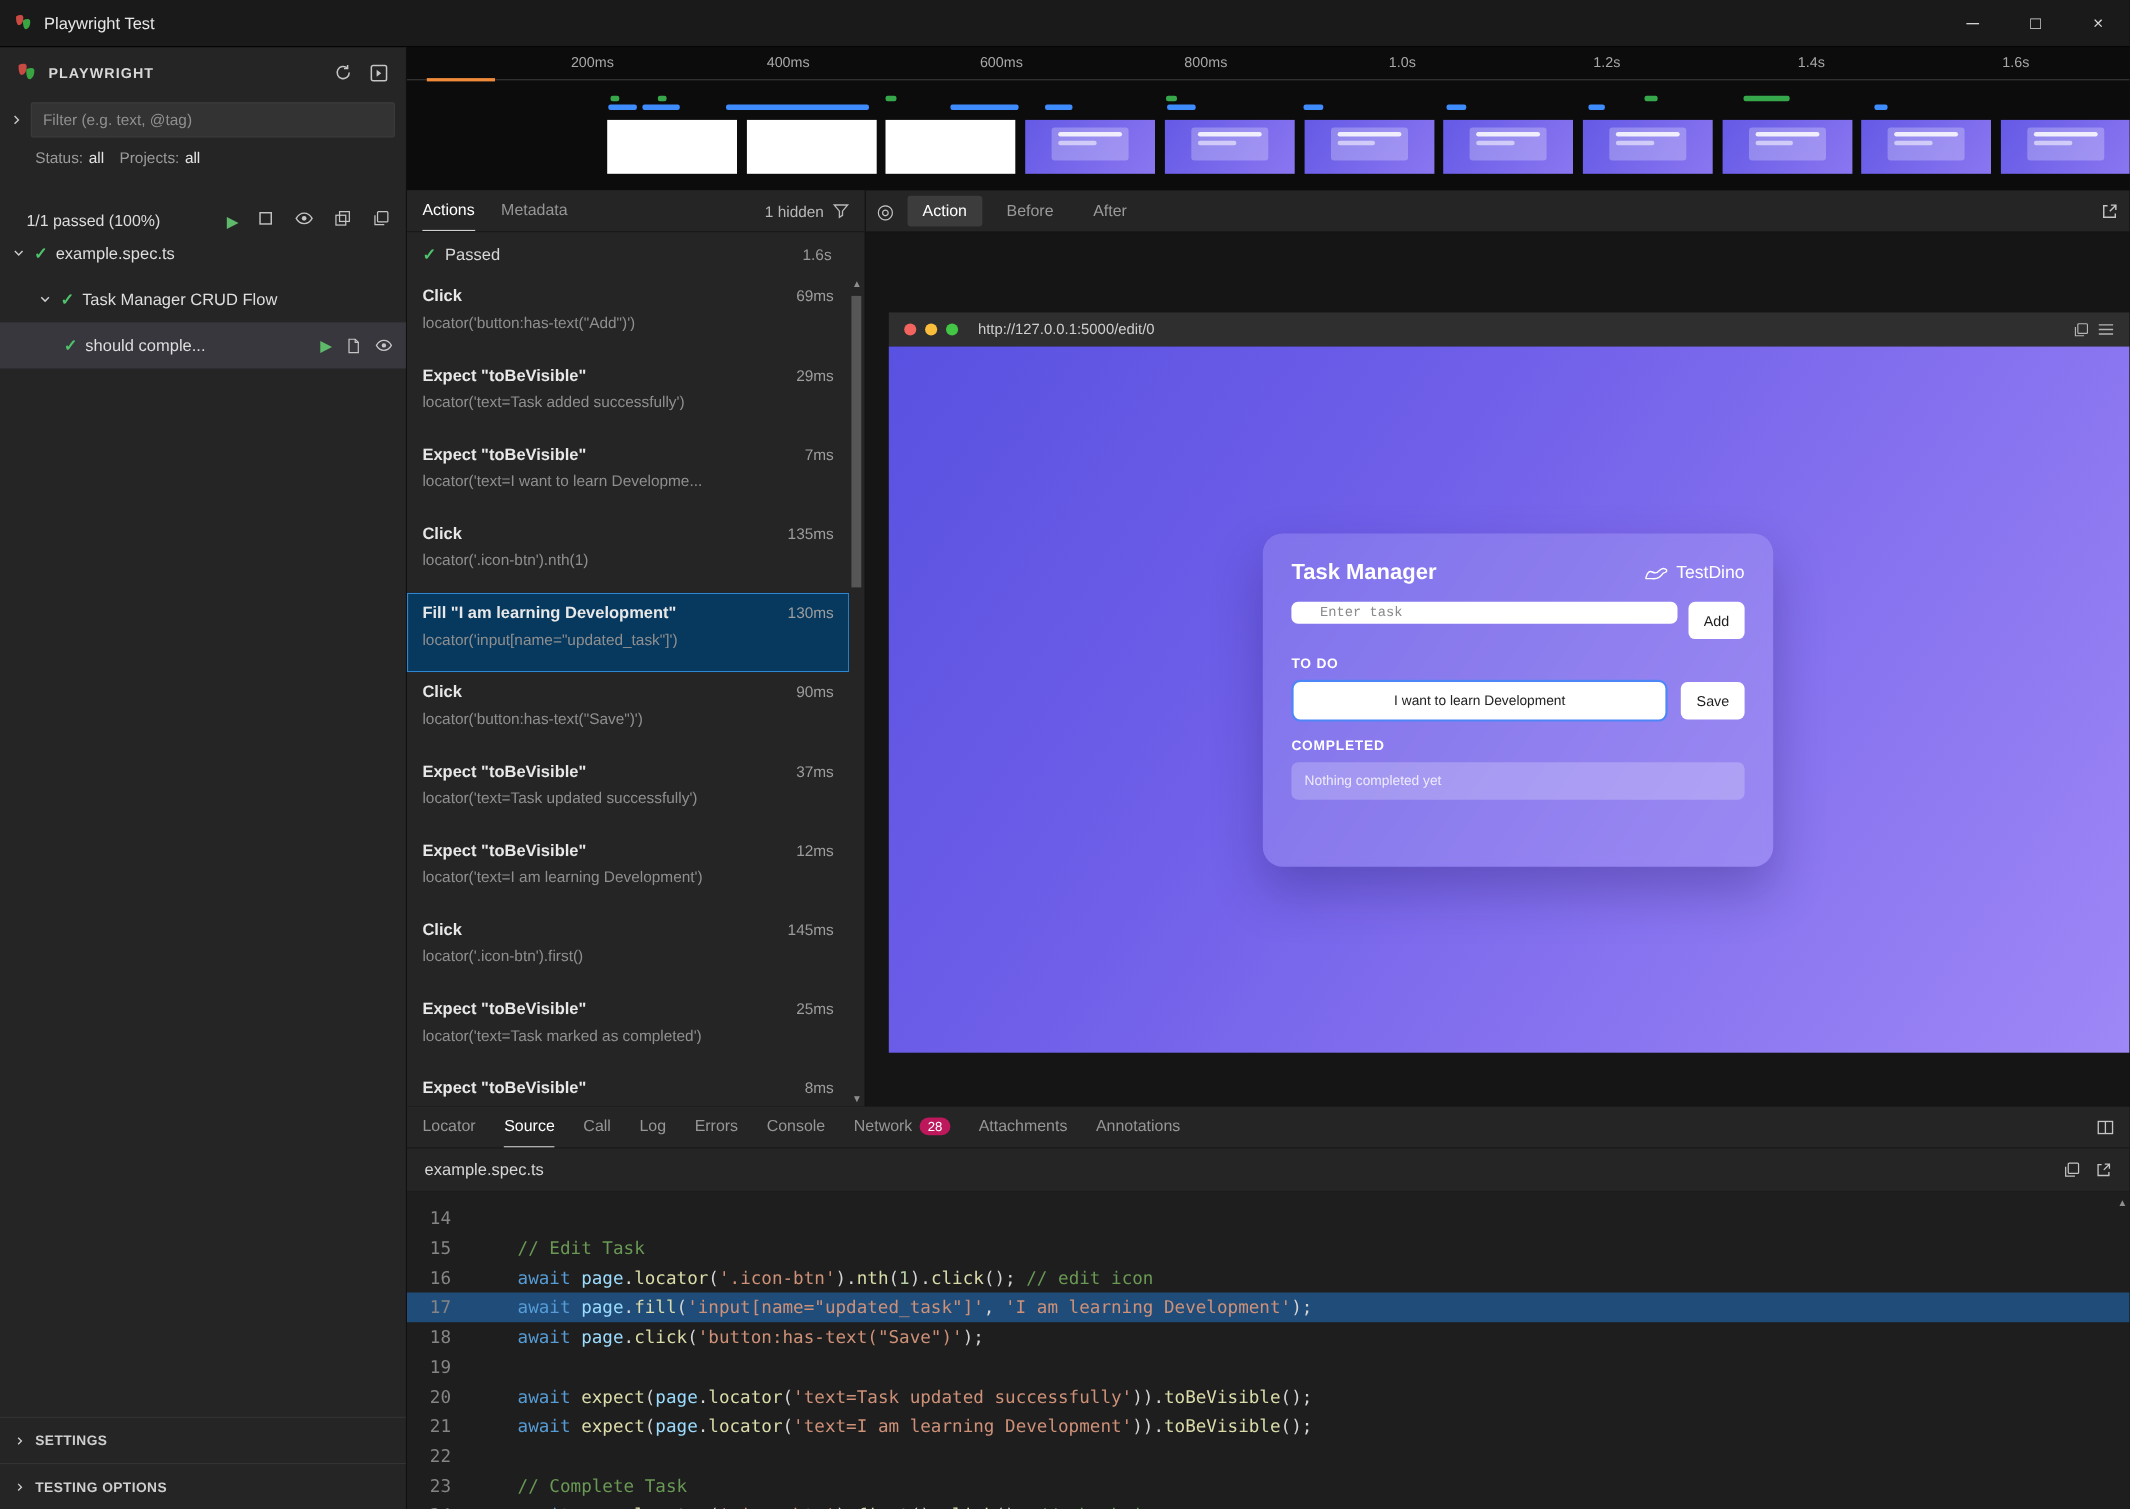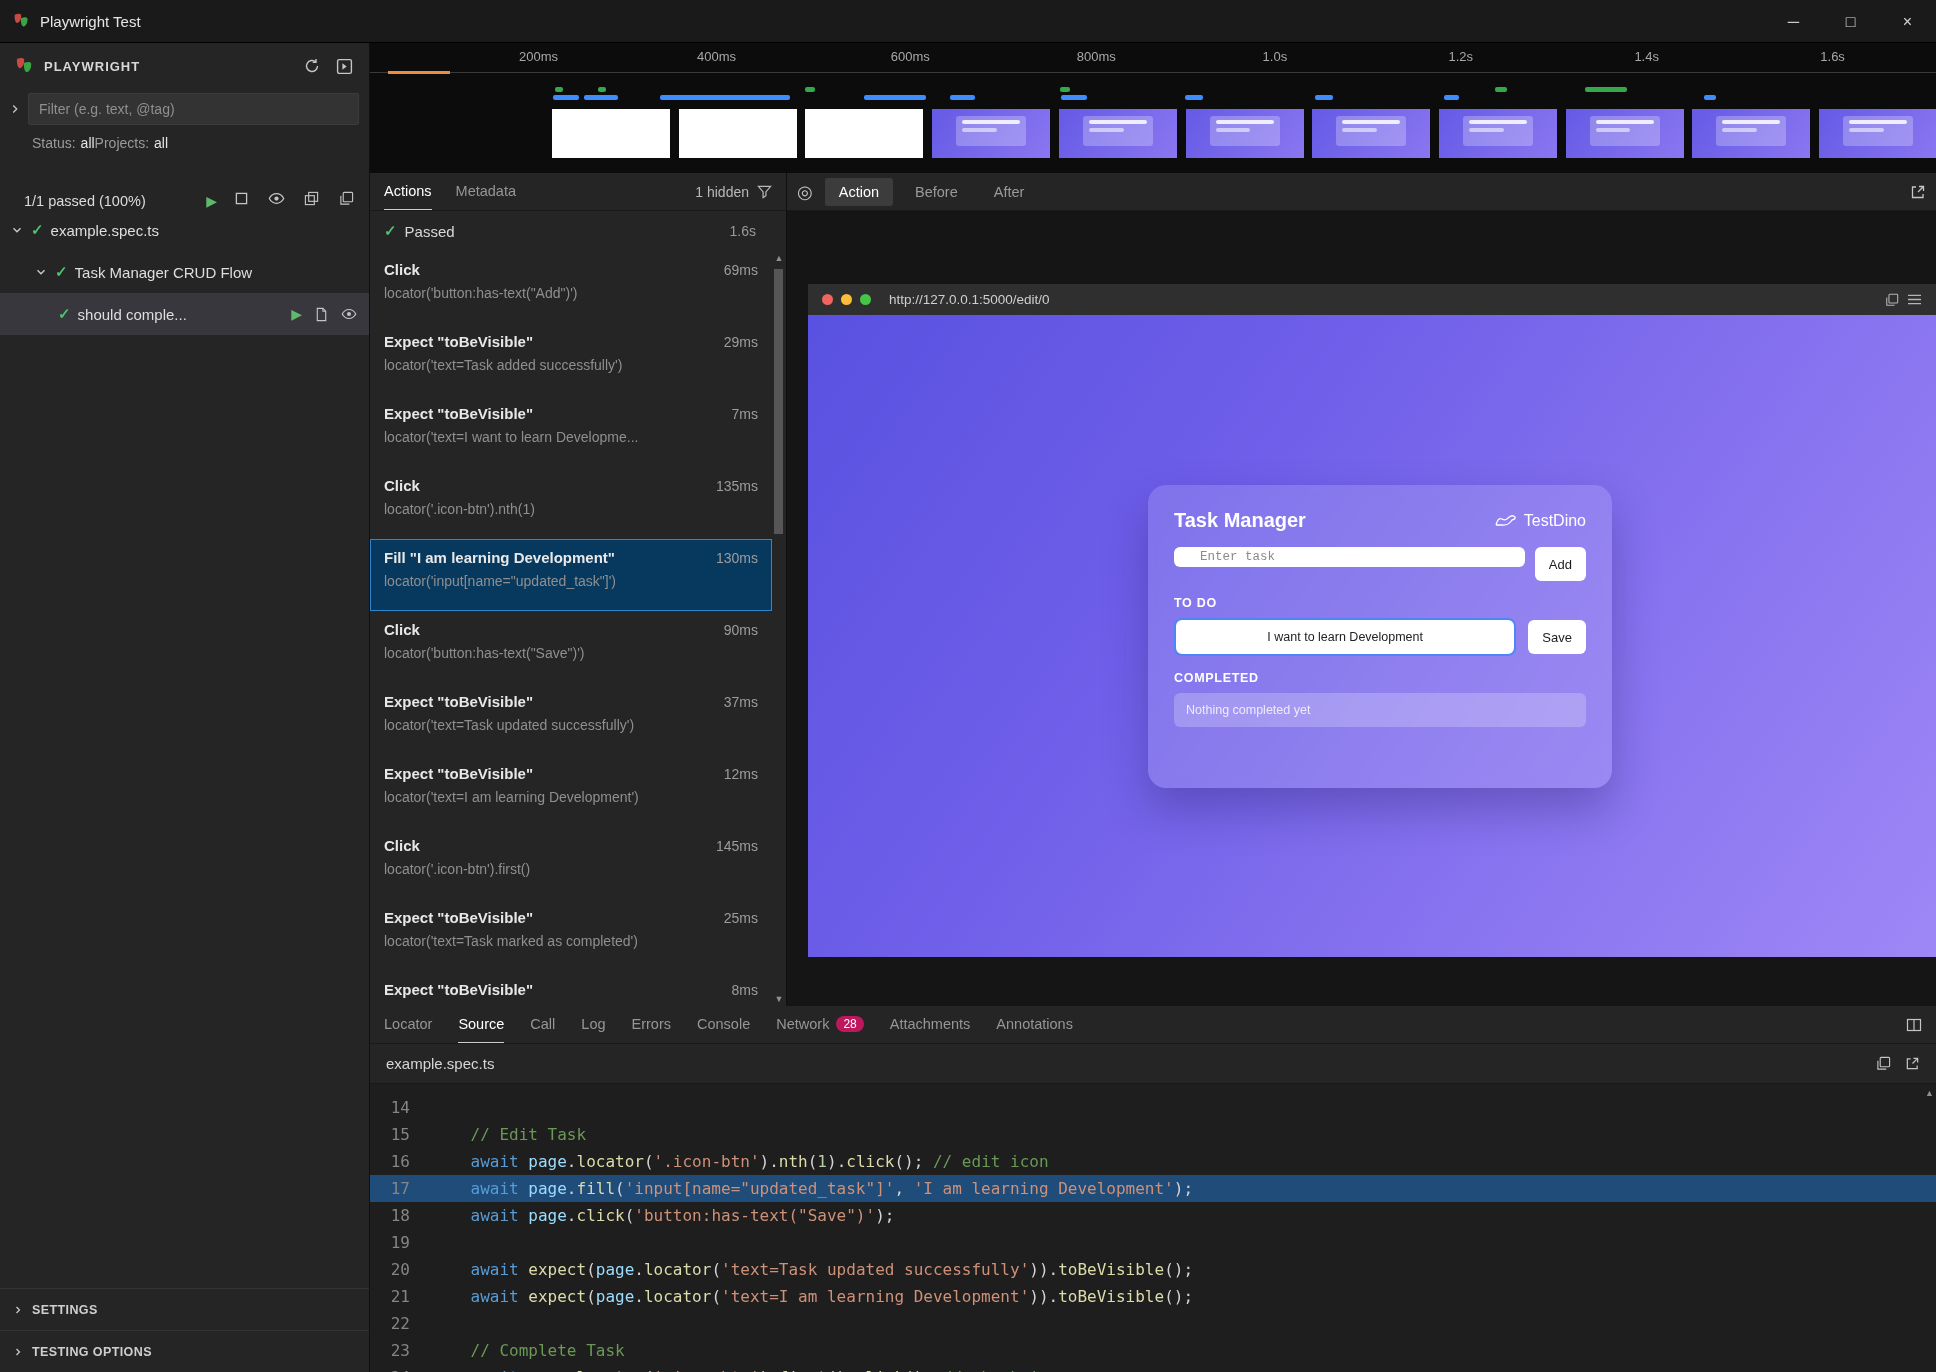--- a/index.html
+++ b/index.html
@@ -20,7 +20,7 @@
   .filter-row { display:flex; align-items:center; padding:4px 10px 0 8px; gap:6px; }
   .filter-input { flex:1; height:32px; background:#333334; border:1px solid #3c3c3c; border-radius:2px; color:#cccccc; font-size:14px; padding:0 10px; font-family:"Liberation Sans",sans-serif; }
   .filter-input::placeholder { color:#8f8f8f; }
-  .status-row { padding:10px 10px 10px 32px; font-size:14px; color:#9a9a9a; display:flex; }
+  .status-row { padding:10px 10px 10px 32px; font-size:14px; color:#9a9a9a; display:flex; gap:14px; }
   .status-row b { color:#e4e4e4; font-weight:400; margin-left:5px; }
   .side-toolbar { height:42px; display:flex; align-items:flex-end; padding:0 12px; gap:13px; margin-top:6px;margin-left:12px; }
   .summary { flex:1; font-size:14.5px; color:#dcdcdc; }

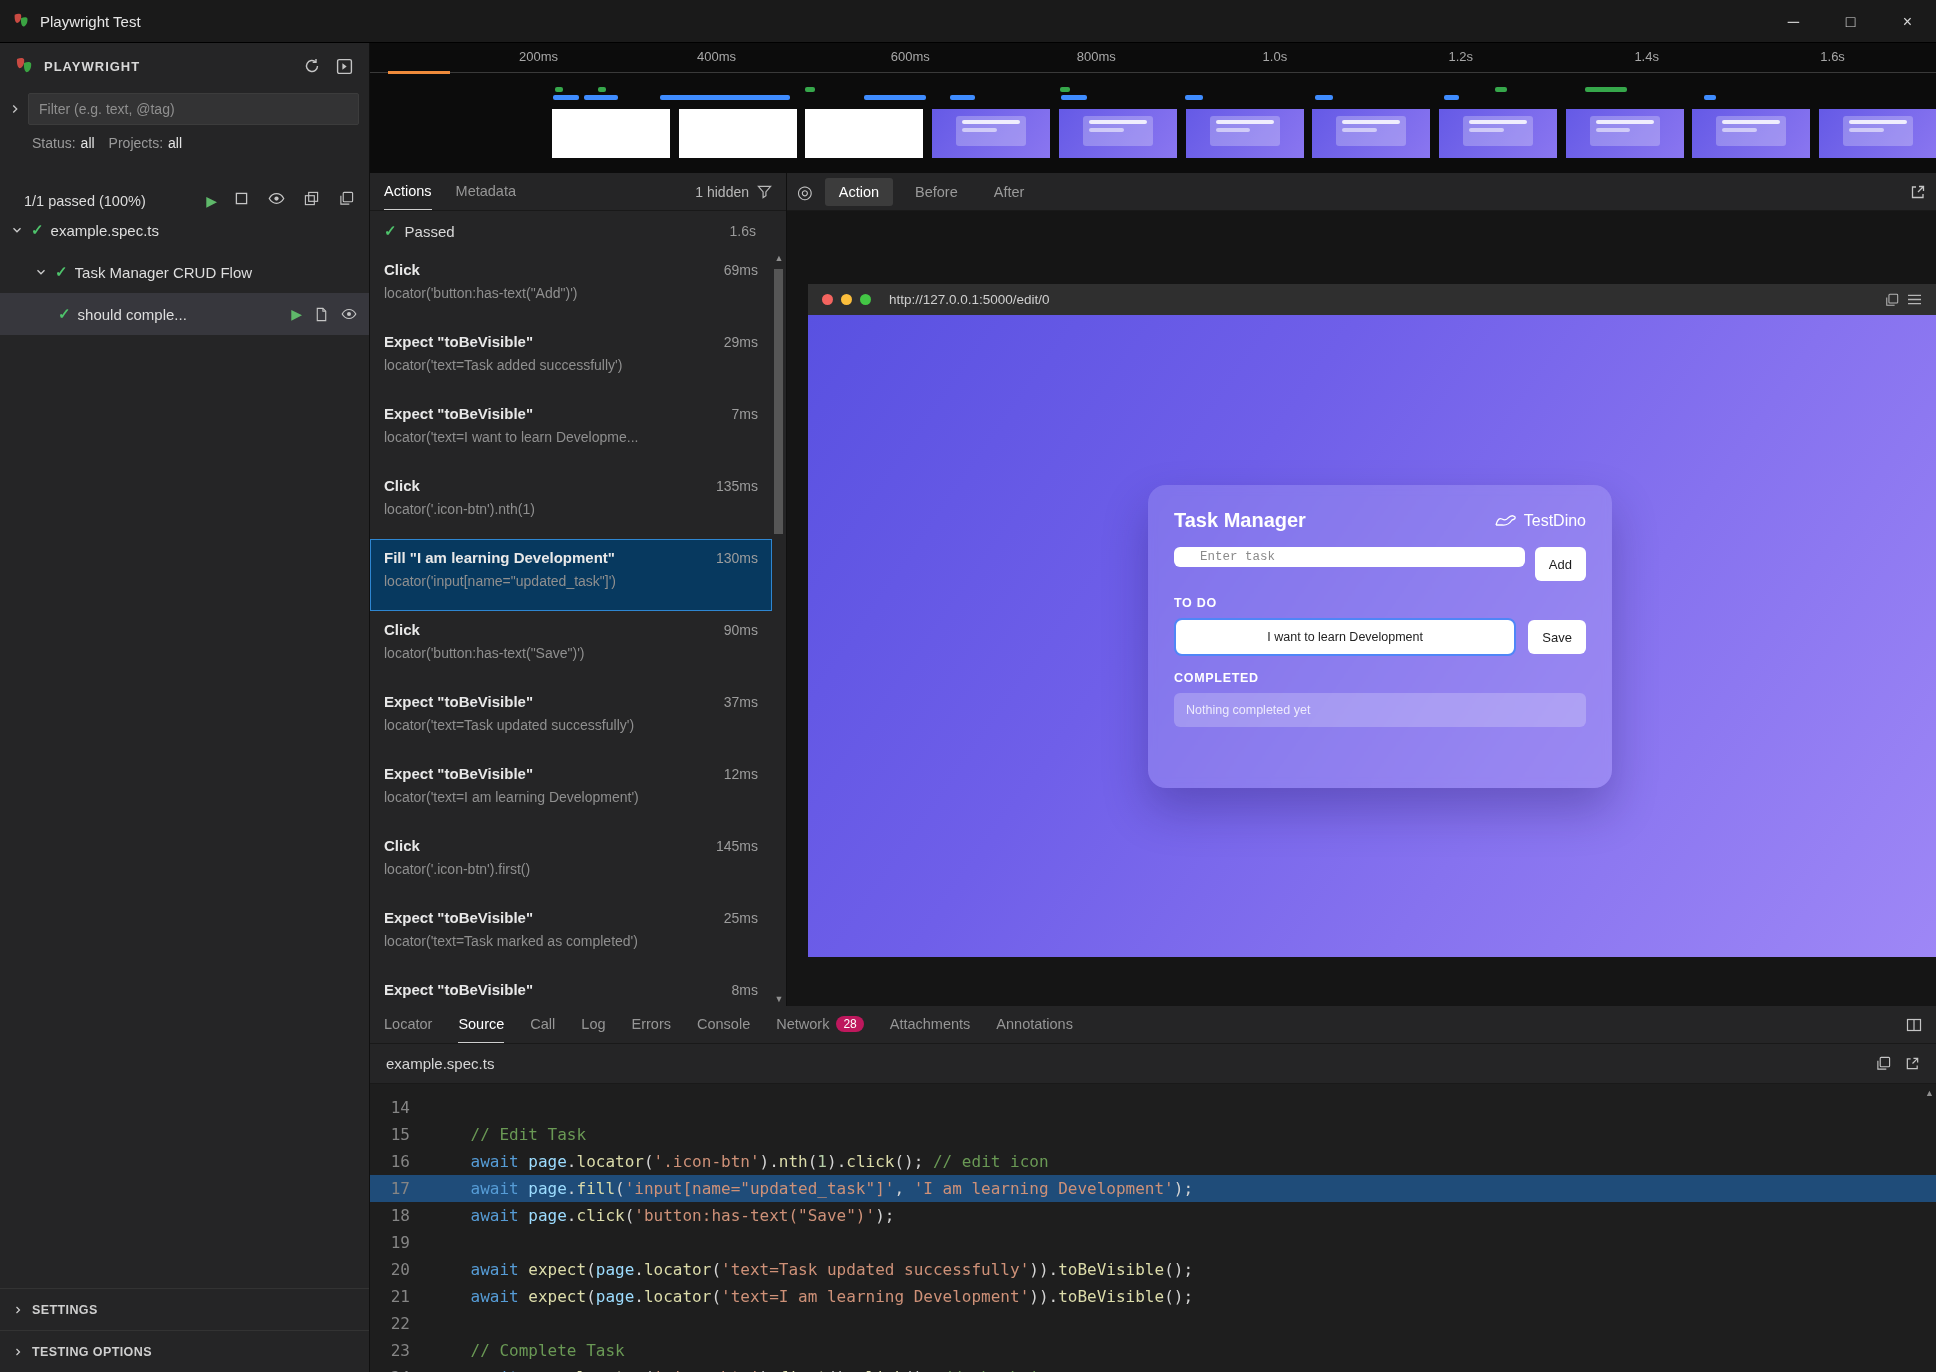--- a/index.html
+++ b/index.html
@@ -81,7 +81,7 @@
   .tm-card { position:absolute; left:340px; top:170px; width:464px; height:303px; background:rgba(255,255,255,.14); border-radius:18px; box-shadow:0 22px 45px rgba(30,20,90,.30); padding:24px 26px; backdrop-filter:blur(5px); }
   .tm-head { display:flex; align-items:center; }
   .tm-title { font-size:20px; font-weight:700; color:#fff; flex:1; }
-  .tm-brand { display:flex; gap:6px; color:#fff; font-size:16px; }
+  .tm-brand { display:flex; align-items:center; gap:6px; color:#fff; font-size:16px; }
   .tm-addrow { display:flex; gap:10px; margin-top:15px; }
   .tm-input { flex:1; height:20px; border:none; border-radius:6px; padding:0 26px; font-size:12.5px; color:#222; background:#fff; font-family:Liberation Mono, monospace; }
   .tm-input::placeholder { color:#8a8a8a; }

